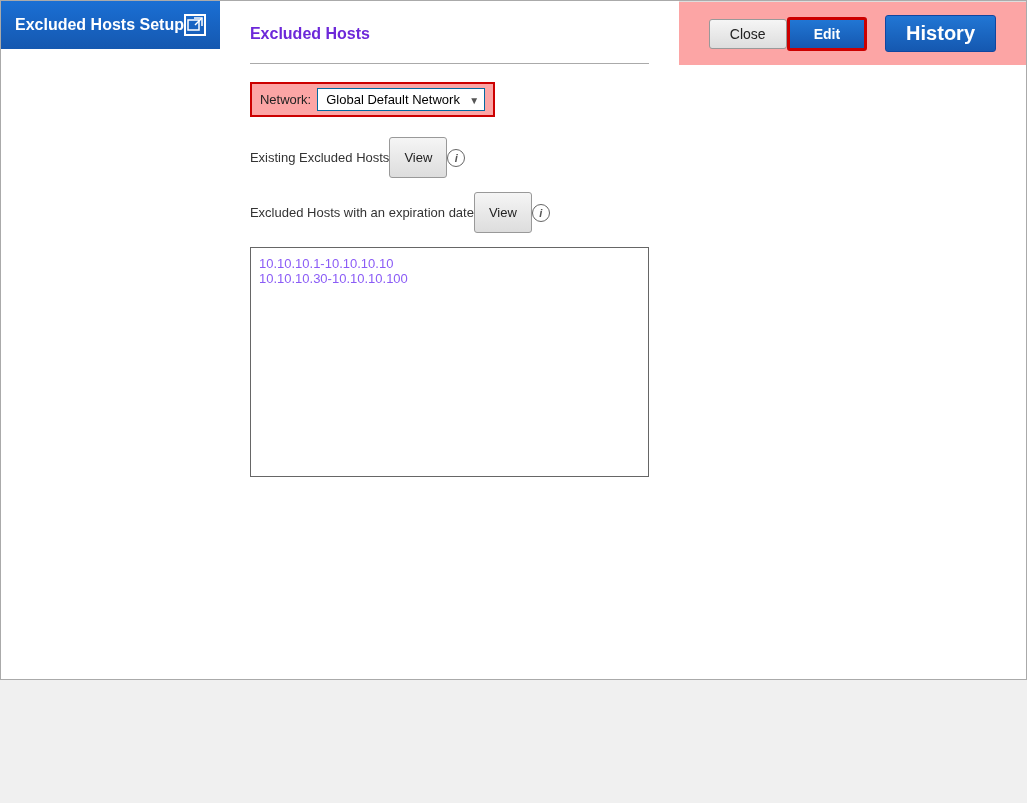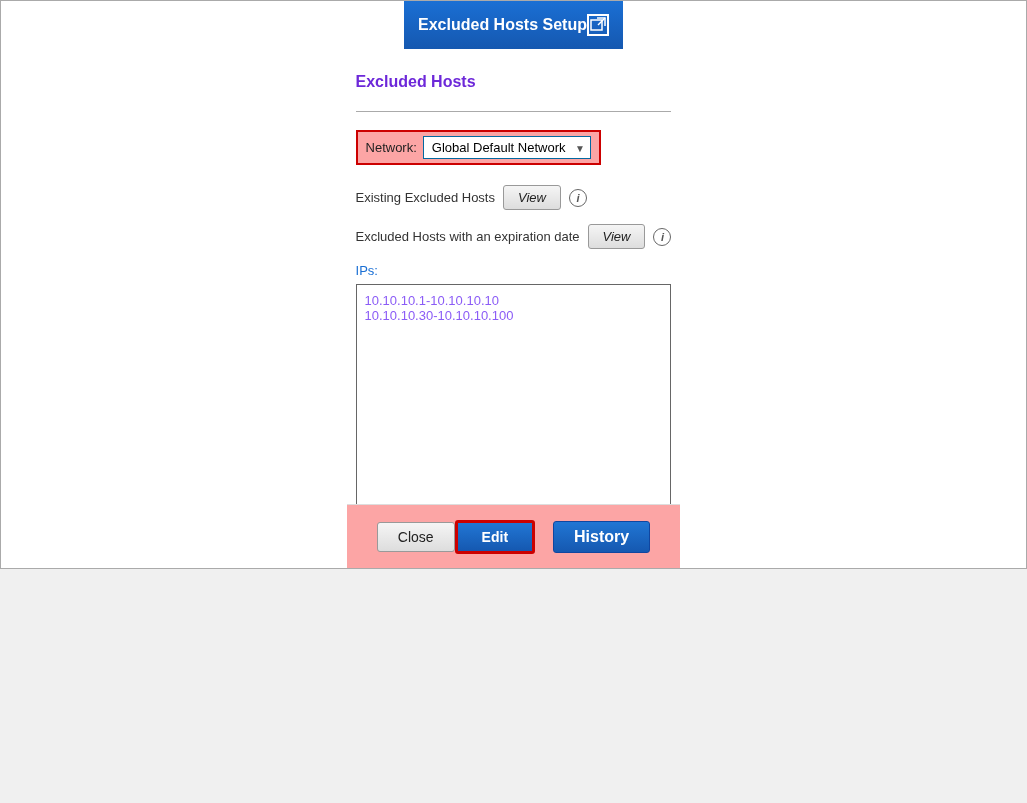--- a/index.html
+++ b/index.html
@@ -13,12 +13,11 @@
     }
     .dialog {
       width: 1027px;
-      height: 569px;
+      height: 680px;
       background: #fff;
       display: flex;
-      flex-direction: column;
+      flex-direction: row;
       border: 1px solid #aaa;
-      align-items: center;
     }
     .title-bar {
       background: linear-gradient(to bottom, #1a6fd4, #1558b0);

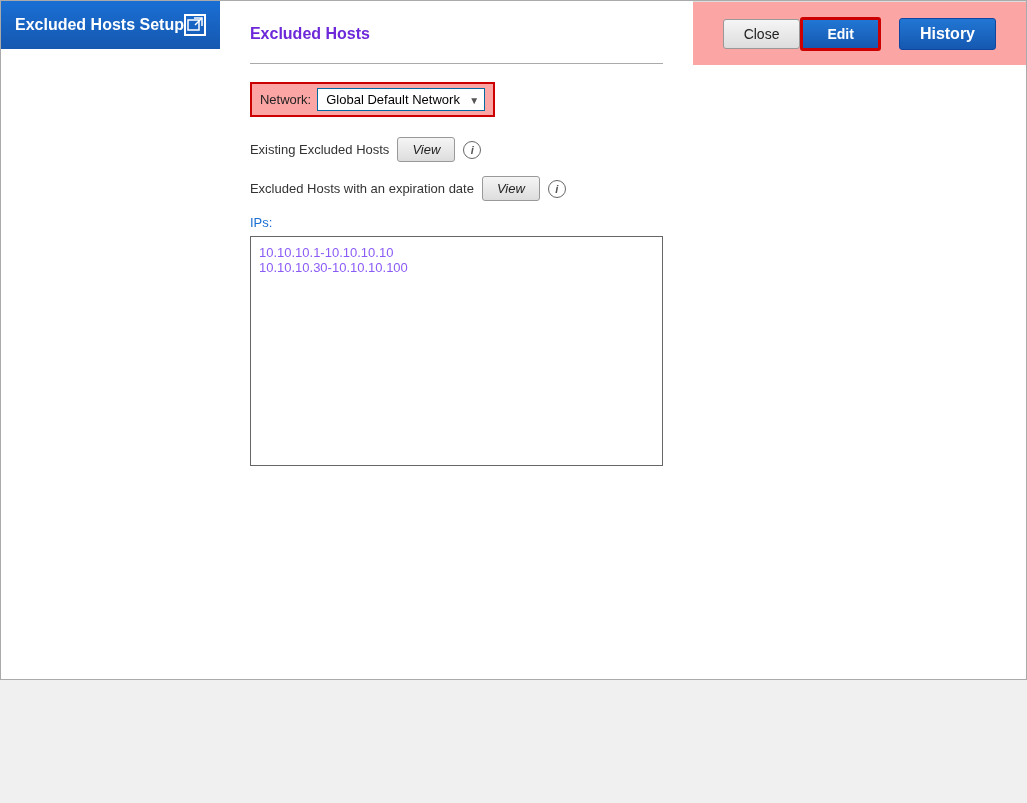--- a/index.html
+++ b/index.html
@@ -194,7 +194,7 @@
       background: linear-gradient(to bottom, #2176d4, #1558b0);
       border: 1px solid #1046a0;
       padding: 6px 20px;
-      font-size: 16px;
+      font-size: 20px;
       cursor: pointer;
       border-radius: 3px;
       color: #fff;

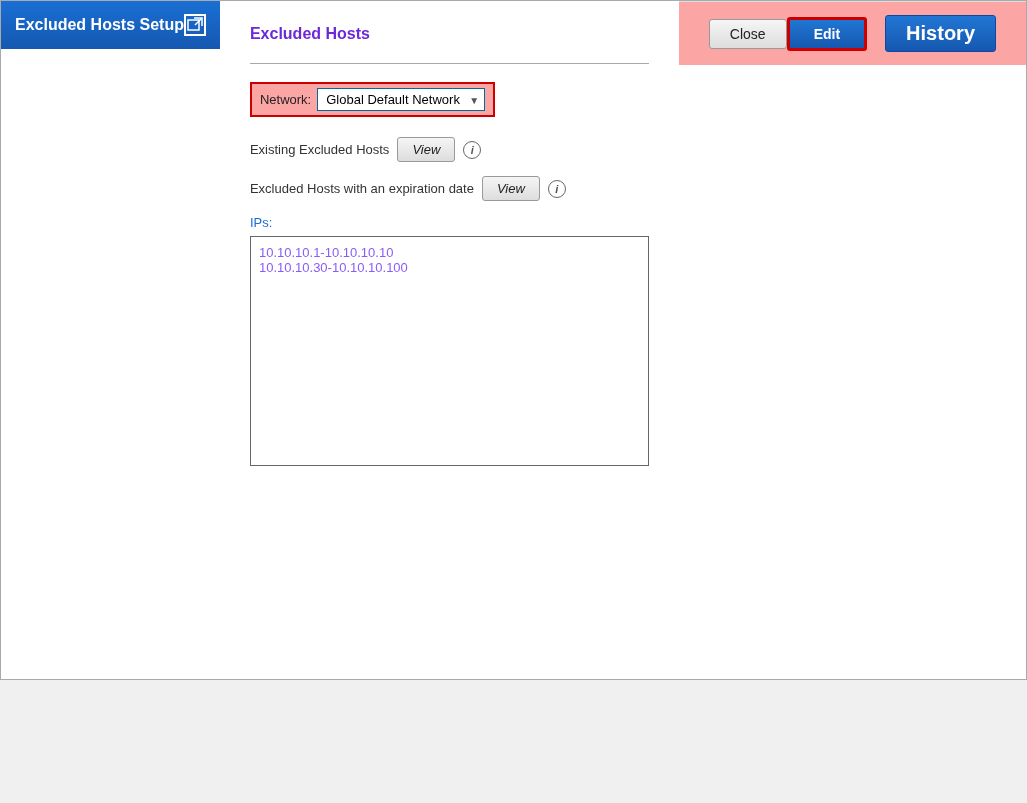--- a/index.html
+++ b/index.html
@@ -101,7 +101,6 @@
       display: flex;
       align-items: center;
       margin-bottom: 14px;
-      gap: 8px;
     }
     .row-label {
       color: #333;

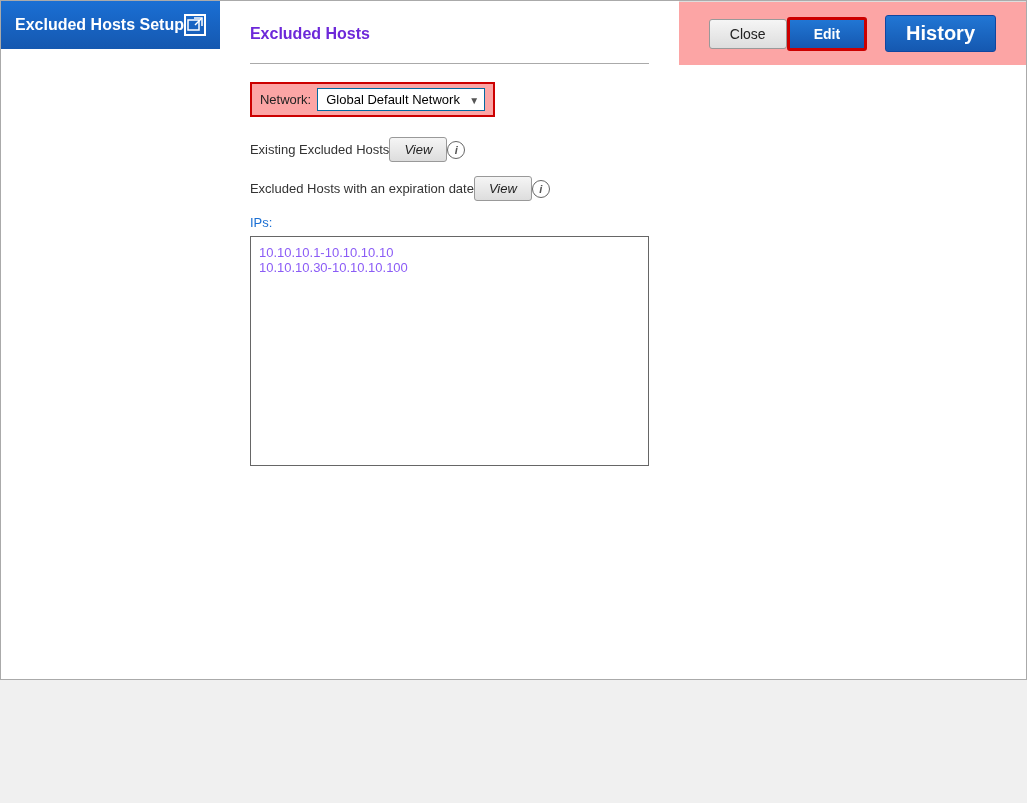--- a/index.html
+++ b/index.html
@@ -109,12 +109,11 @@
     .view-btn {
       background: linear-gradient(to bottom, #f5f5f5, #ddd);
       border: 1px solid #999;
-      padding: 4px 14px;
-      font-size: 13px;
-      cursor: pointer;
-      border-radius: 3px;
-      color: #222;
-      font-style: italic;
+      padding: 12px 14px;
+      font-size: 13px;
+      cursor: pointer;
+      border-radius: 3px;
+      color: #222;
     }
     .info-icon {
       width: 18px;

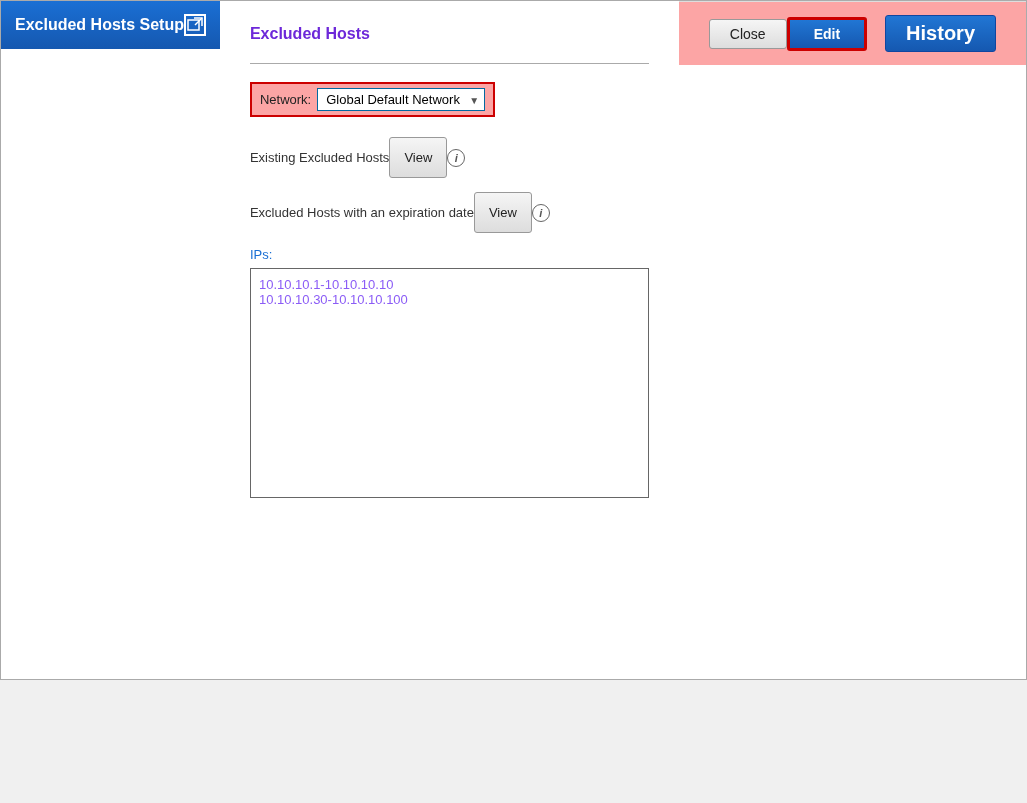--- a/index.html
+++ b/index.html
@@ -244,7 +244,6 @@
     
 
     
-    <div class="ips-label">IPs:</div>
 
     
     <textarea class="ip-textarea" readonly="" style="">10.10.10.1-10.10.10.10

